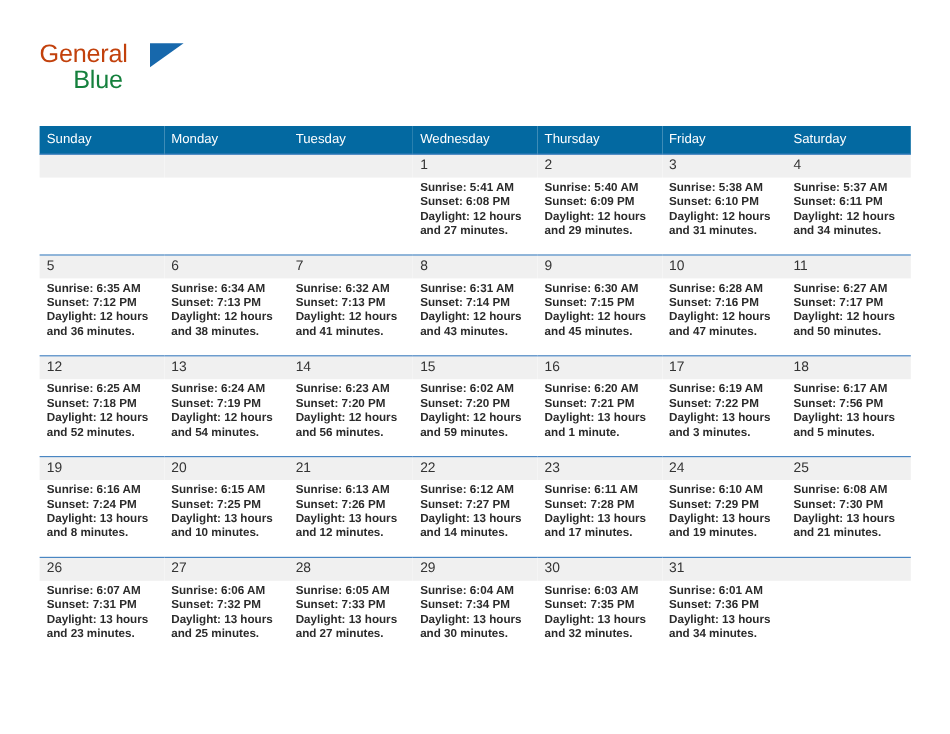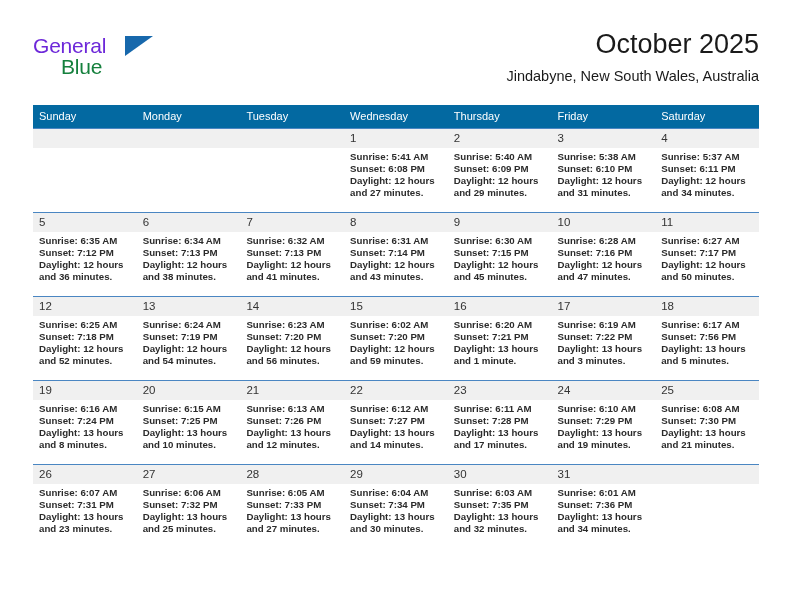--- a/index.html
+++ b/index.html
@@ -38,7 +38,7 @@
   }
   .brand-general {
     font-size: 21px;
-    color: #6d28d9;
+    color: #c2410c;
     letter-spacing: -0.2px;
     line-height: 23px;
     font-family: "Liberation Sans", sans-serif;

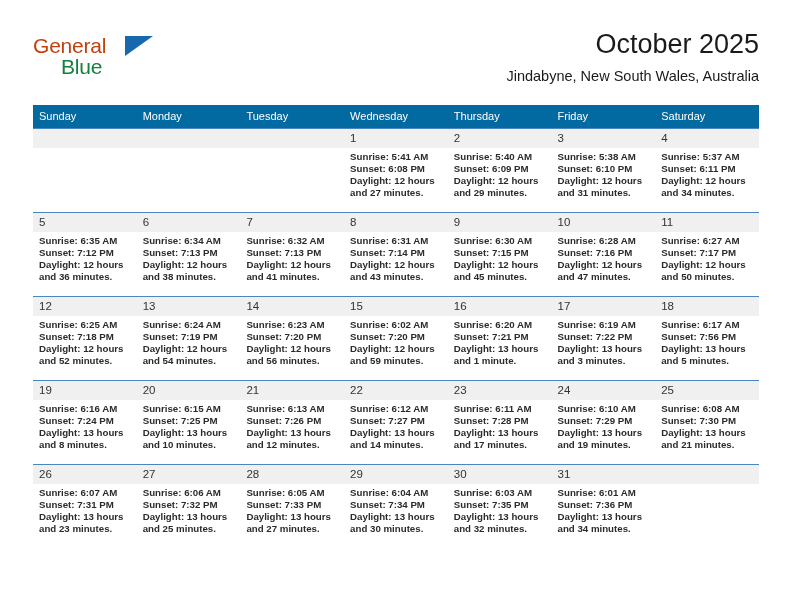--- a/index.html
+++ b/index.html
@@ -151,10 +151,6 @@
       <span class="brand-blue">Blue</span>
     </div>
 
-    <div class="title-block">
-      <div class="cal-title">October 2025</div>
-      <div class="cal-subtitle">Jindabyne, New South Wales, Australia</div>
-    </div>
 
   </div>
 

